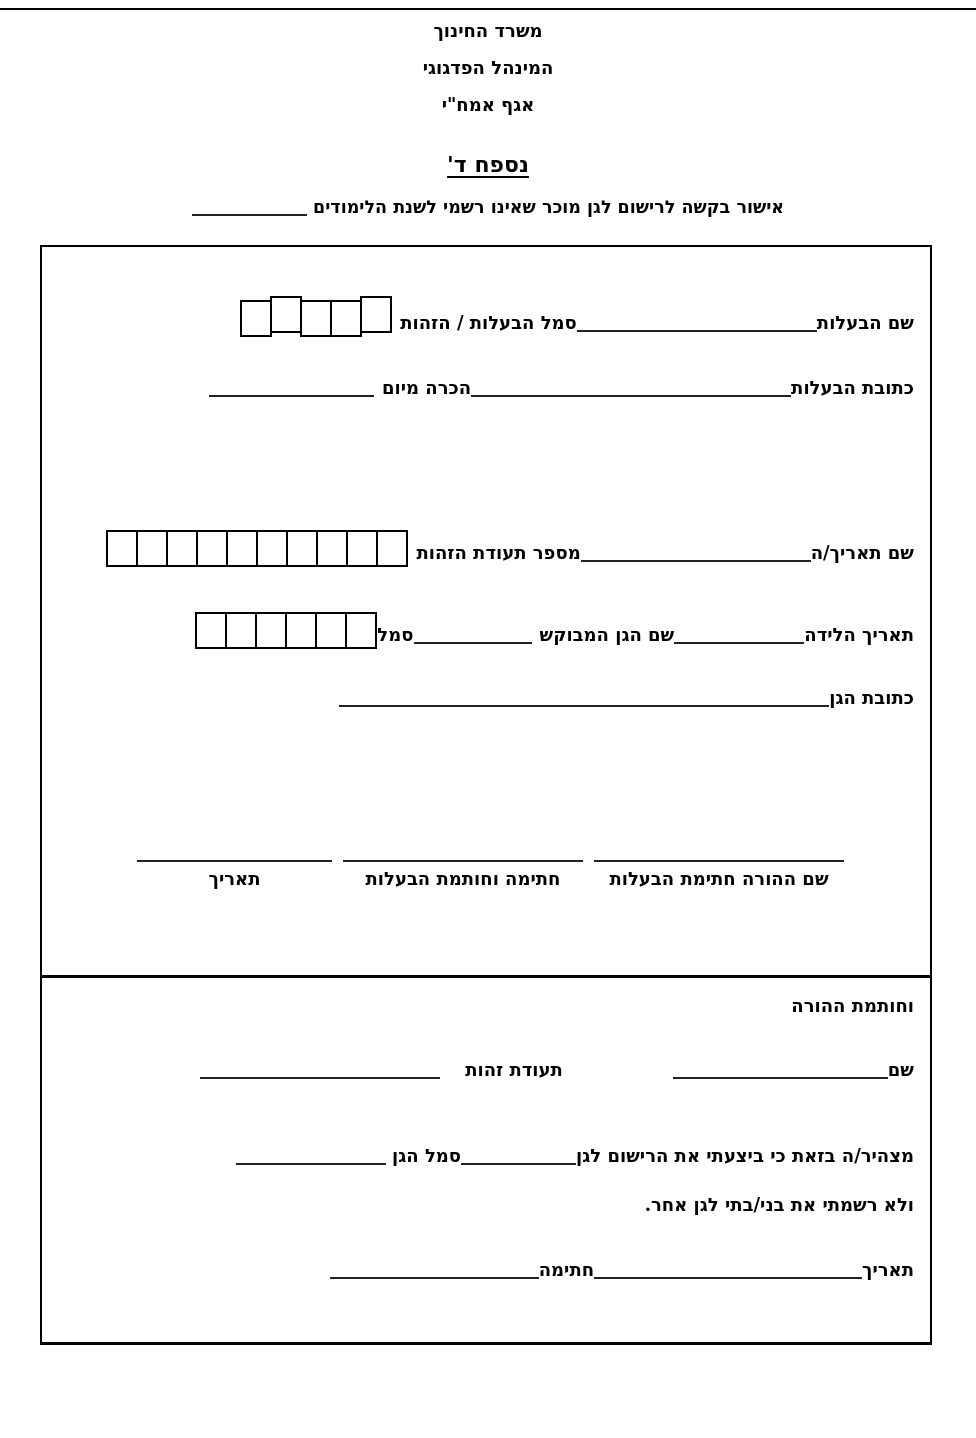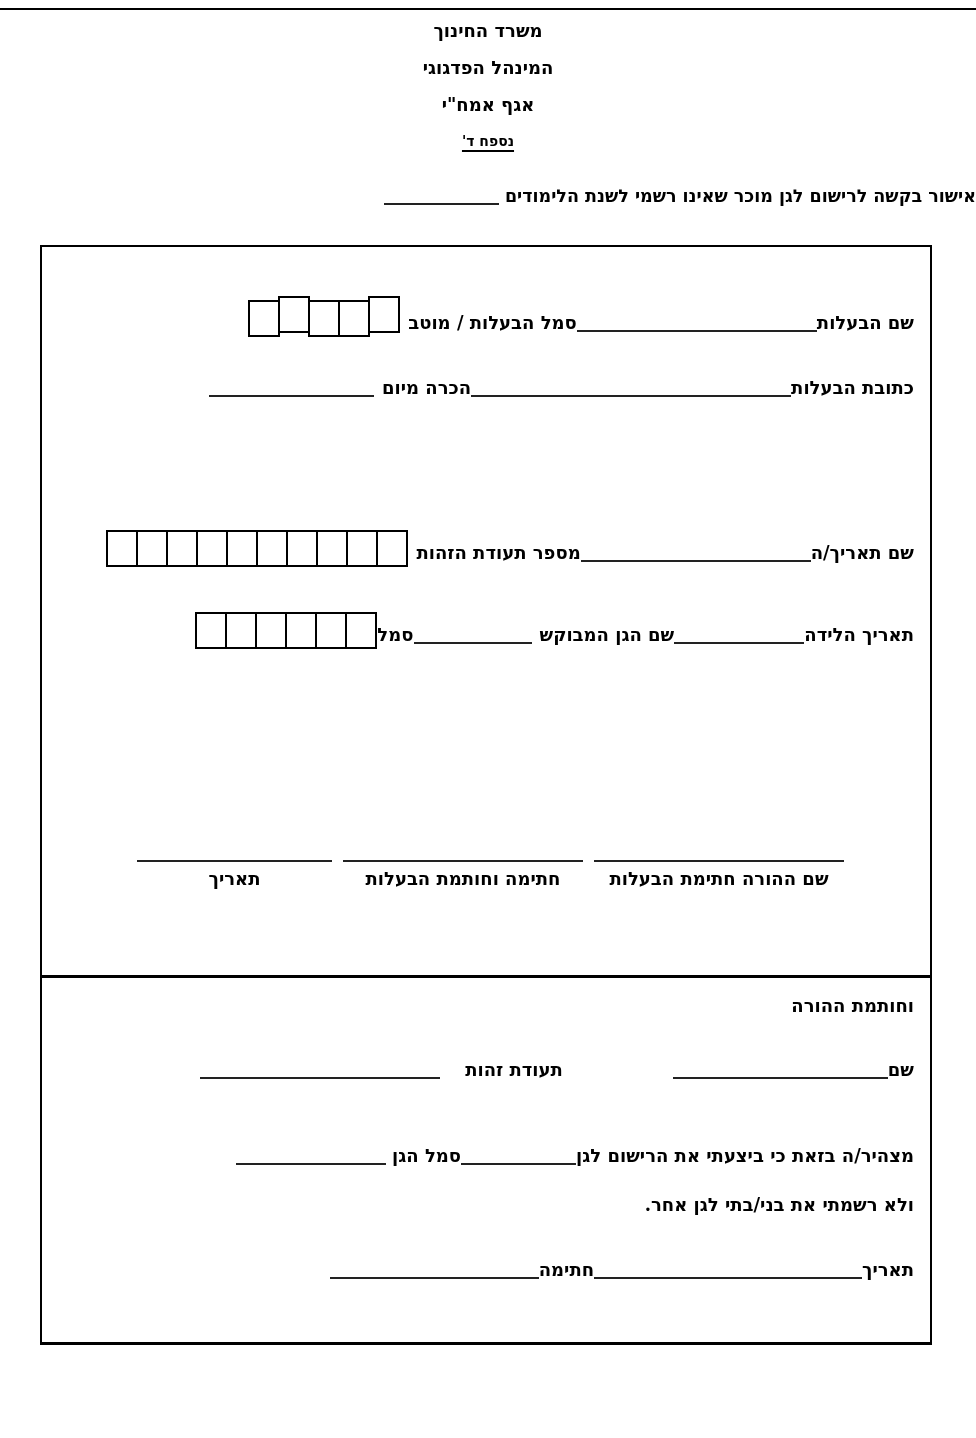--- a/index.html
+++ b/index.html
@@ -16,7 +16,7 @@
   .top-rule{position:absolute;top:8px;left:0;right:0;border-top:2px solid #000;}
   .hdr{position:absolute;top:20px;left:0;right:0;text-align:center;}
   .h-line{font-size:18px;line-height:22px;margin-bottom:15px;}
-  .title{font-size:14px;text-decoration:underline;text-decoration-thickness:2px;text-underline-offset:4px;display:inline-block;margin-top:2px;}
+  .title{font-size:22px;text-decoration:underline;text-decoration-thickness:2px;text-underline-offset:4px;display:inline-block;margin-top:20px;}
   .subtitle{font-size:17.5px;margin-top:36px;text-align:right;}
   .fl{display:inline-block;height:1px;border-bottom:2px solid #222;transform:translateY(3px);}
   .formbox{

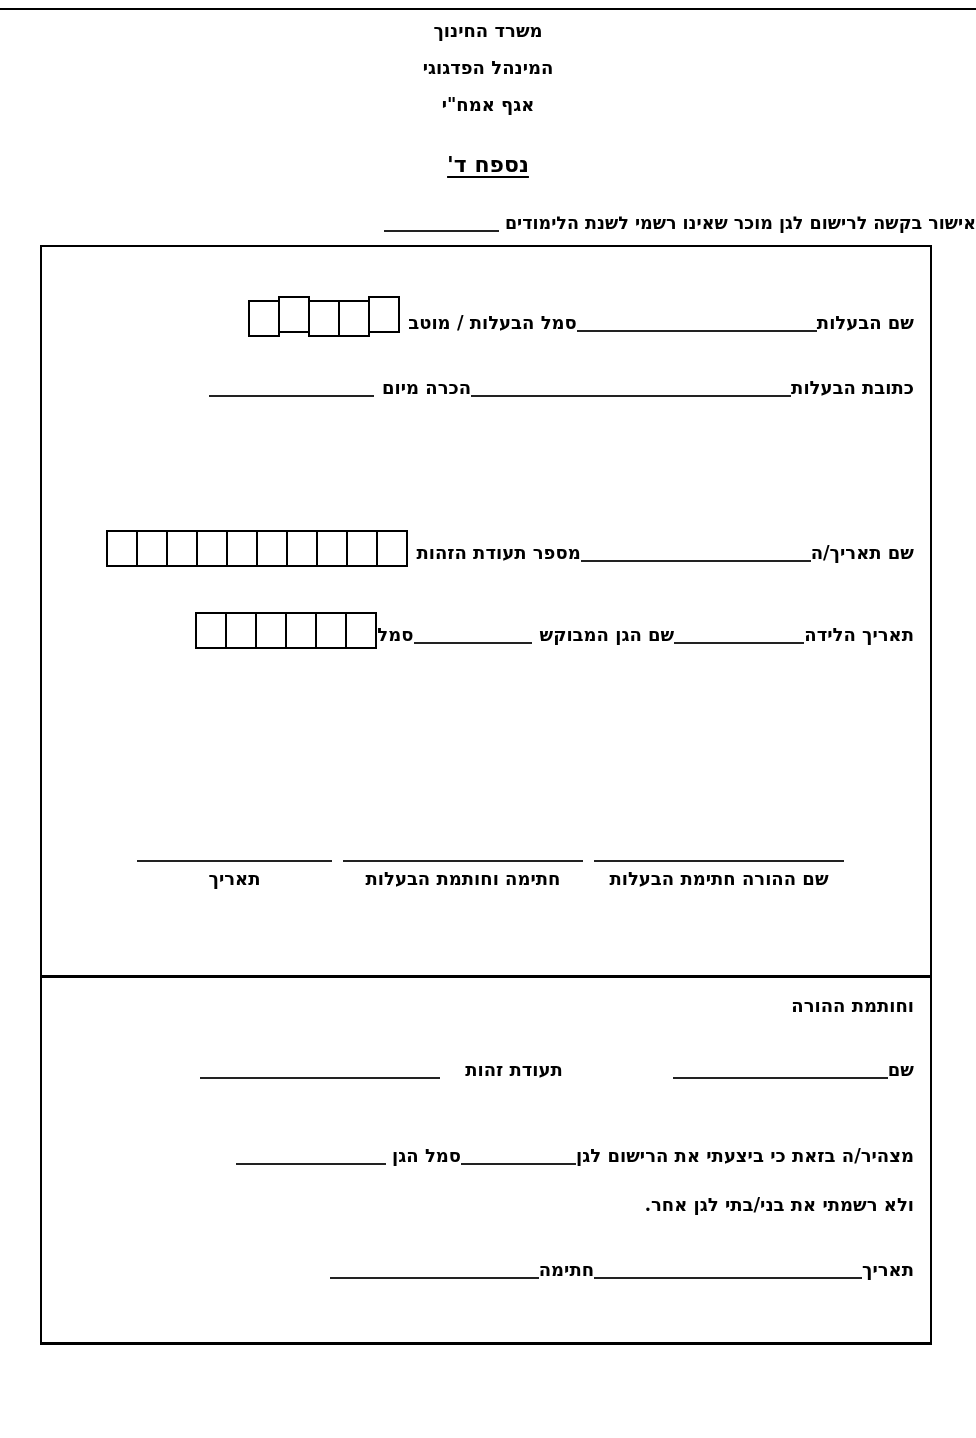--- a/index.html
+++ b/index.html
@@ -17,7 +17,7 @@
   .hdr{position:absolute;top:20px;left:0;right:0;text-align:center;}
   .h-line{font-size:18px;line-height:22px;margin-bottom:15px;}
   .title{font-size:22px;text-decoration:underline;text-decoration-thickness:2px;text-underline-offset:4px;display:inline-block;margin-top:20px;}
-  .subtitle{font-size:17.5px;margin-top:36px;text-align:right;}
+  .subtitle{font-size:17.5px;margin-top:20px;}
   .fl{display:inline-block;height:1px;border-bottom:2px solid #222;transform:translateY(3px);}
   .formbox{
     position:absolute;left:40px;top:245px;width:892px;height:1100px;

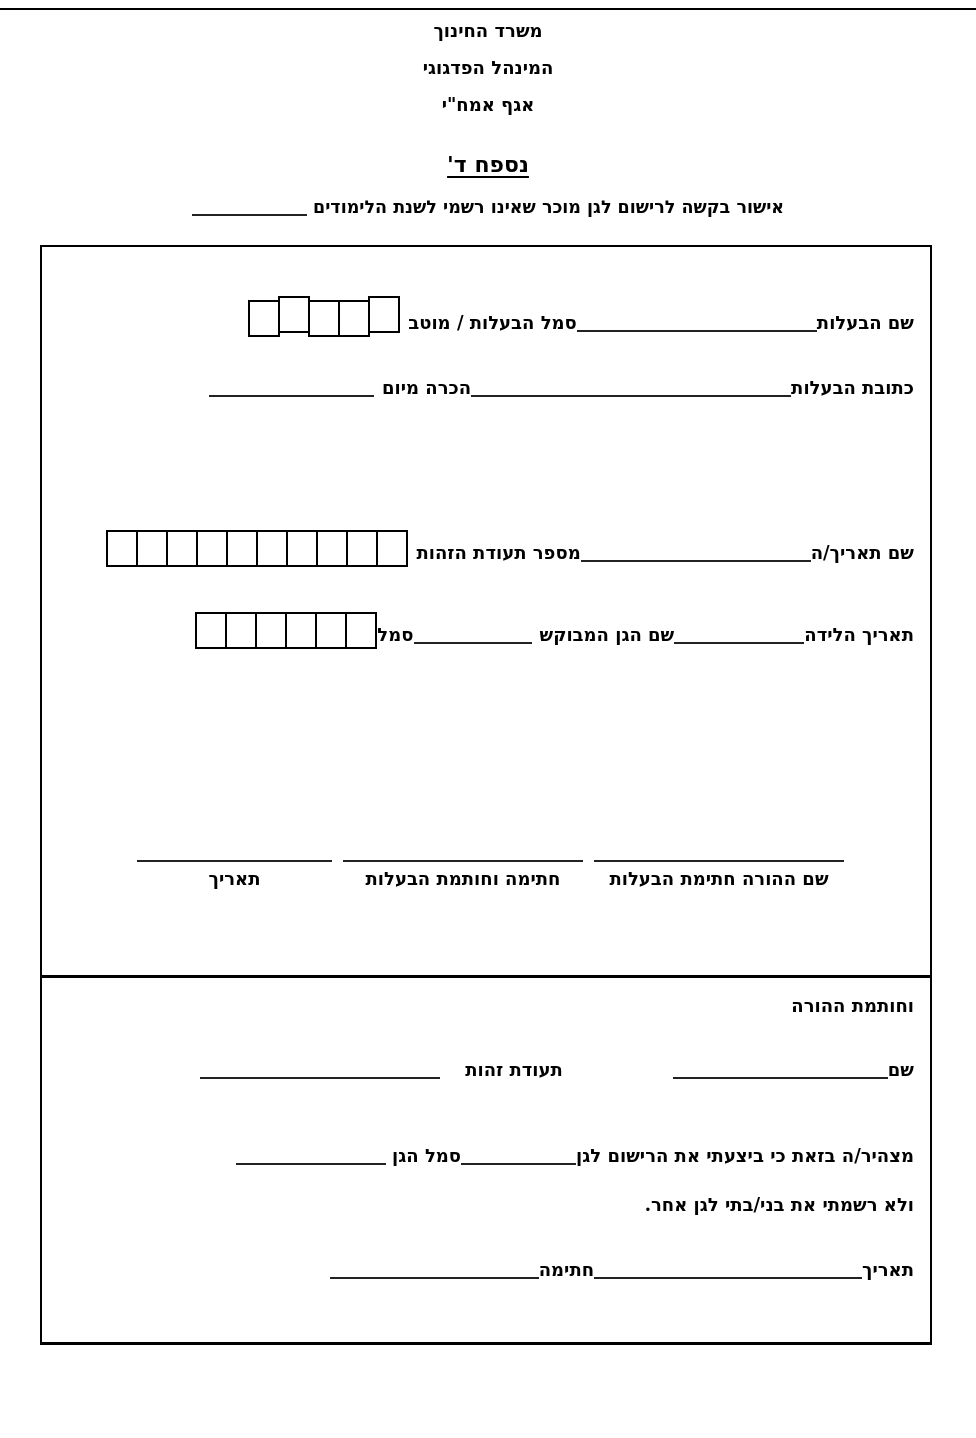--- a/index.html
+++ b/index.html
@@ -70,7 +70,7 @@
     <div class="row" style="top:45px">
       <span>שם הבעלות</span>
       <span class="fl w240"></span>
-      <span class="gap8">סמל הבעלות / מוטב</span>
+      <span class="gap8">סמל הבעלות / הזהות</span>
       <span class="cells irr gap12">
           <span class="cell"></span>
           <span class="cell"></span>

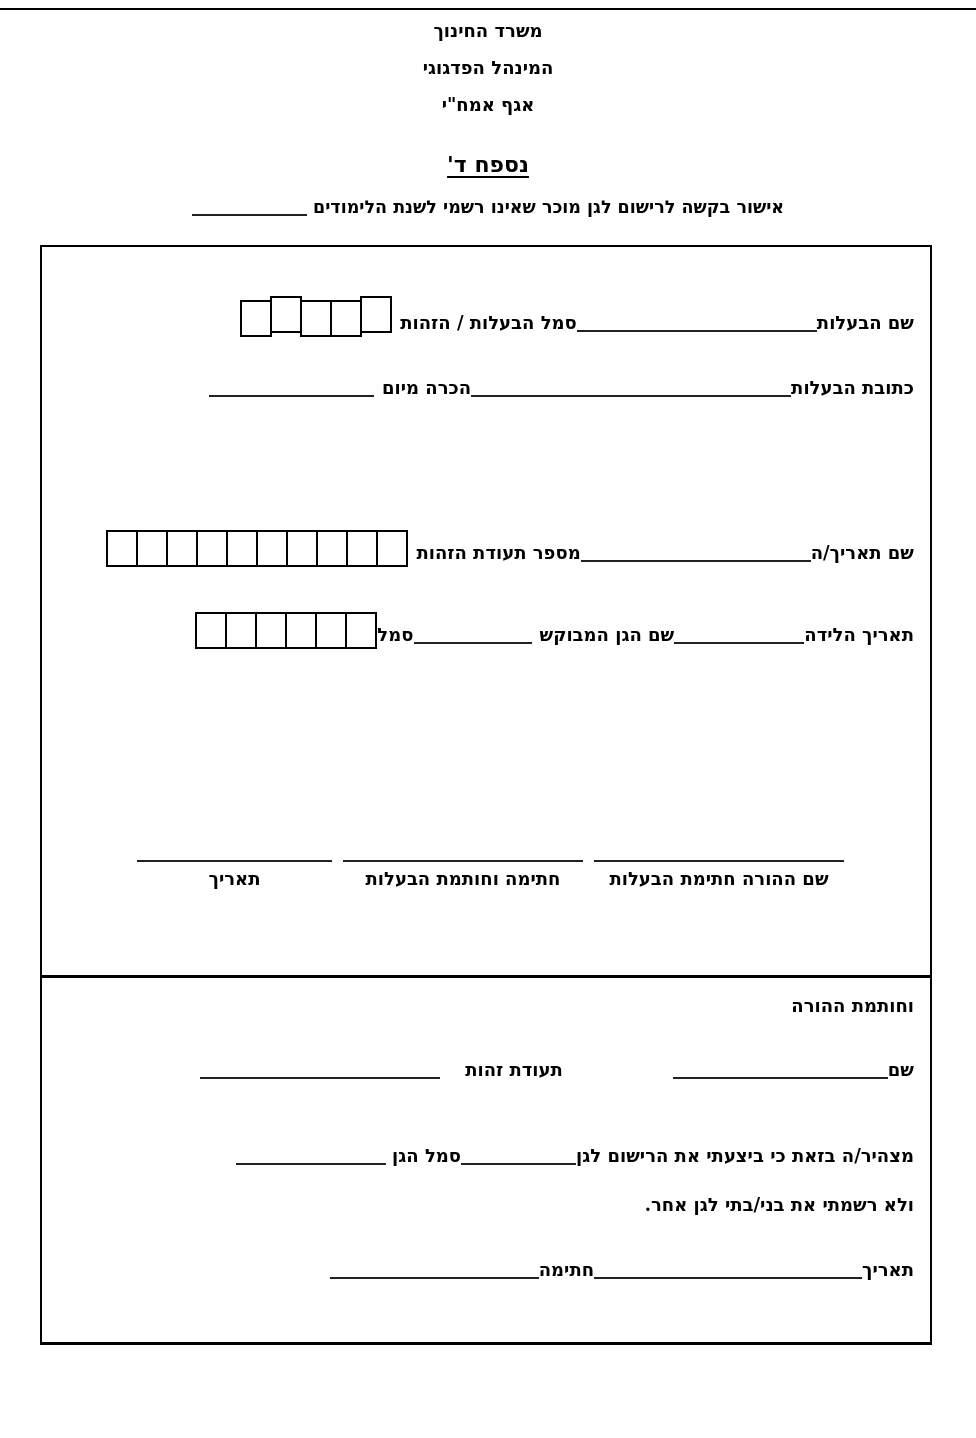--- a/index.html
+++ b/index.html
@@ -122,6 +122,10 @@
         </span>
     </div>
 
+    <div class="row" style="top:440px">
+      <span>כתובת הגן</span>
+      <span class="fl w490"></span>
+    </div>
 
 
     <div class="sig-row">

